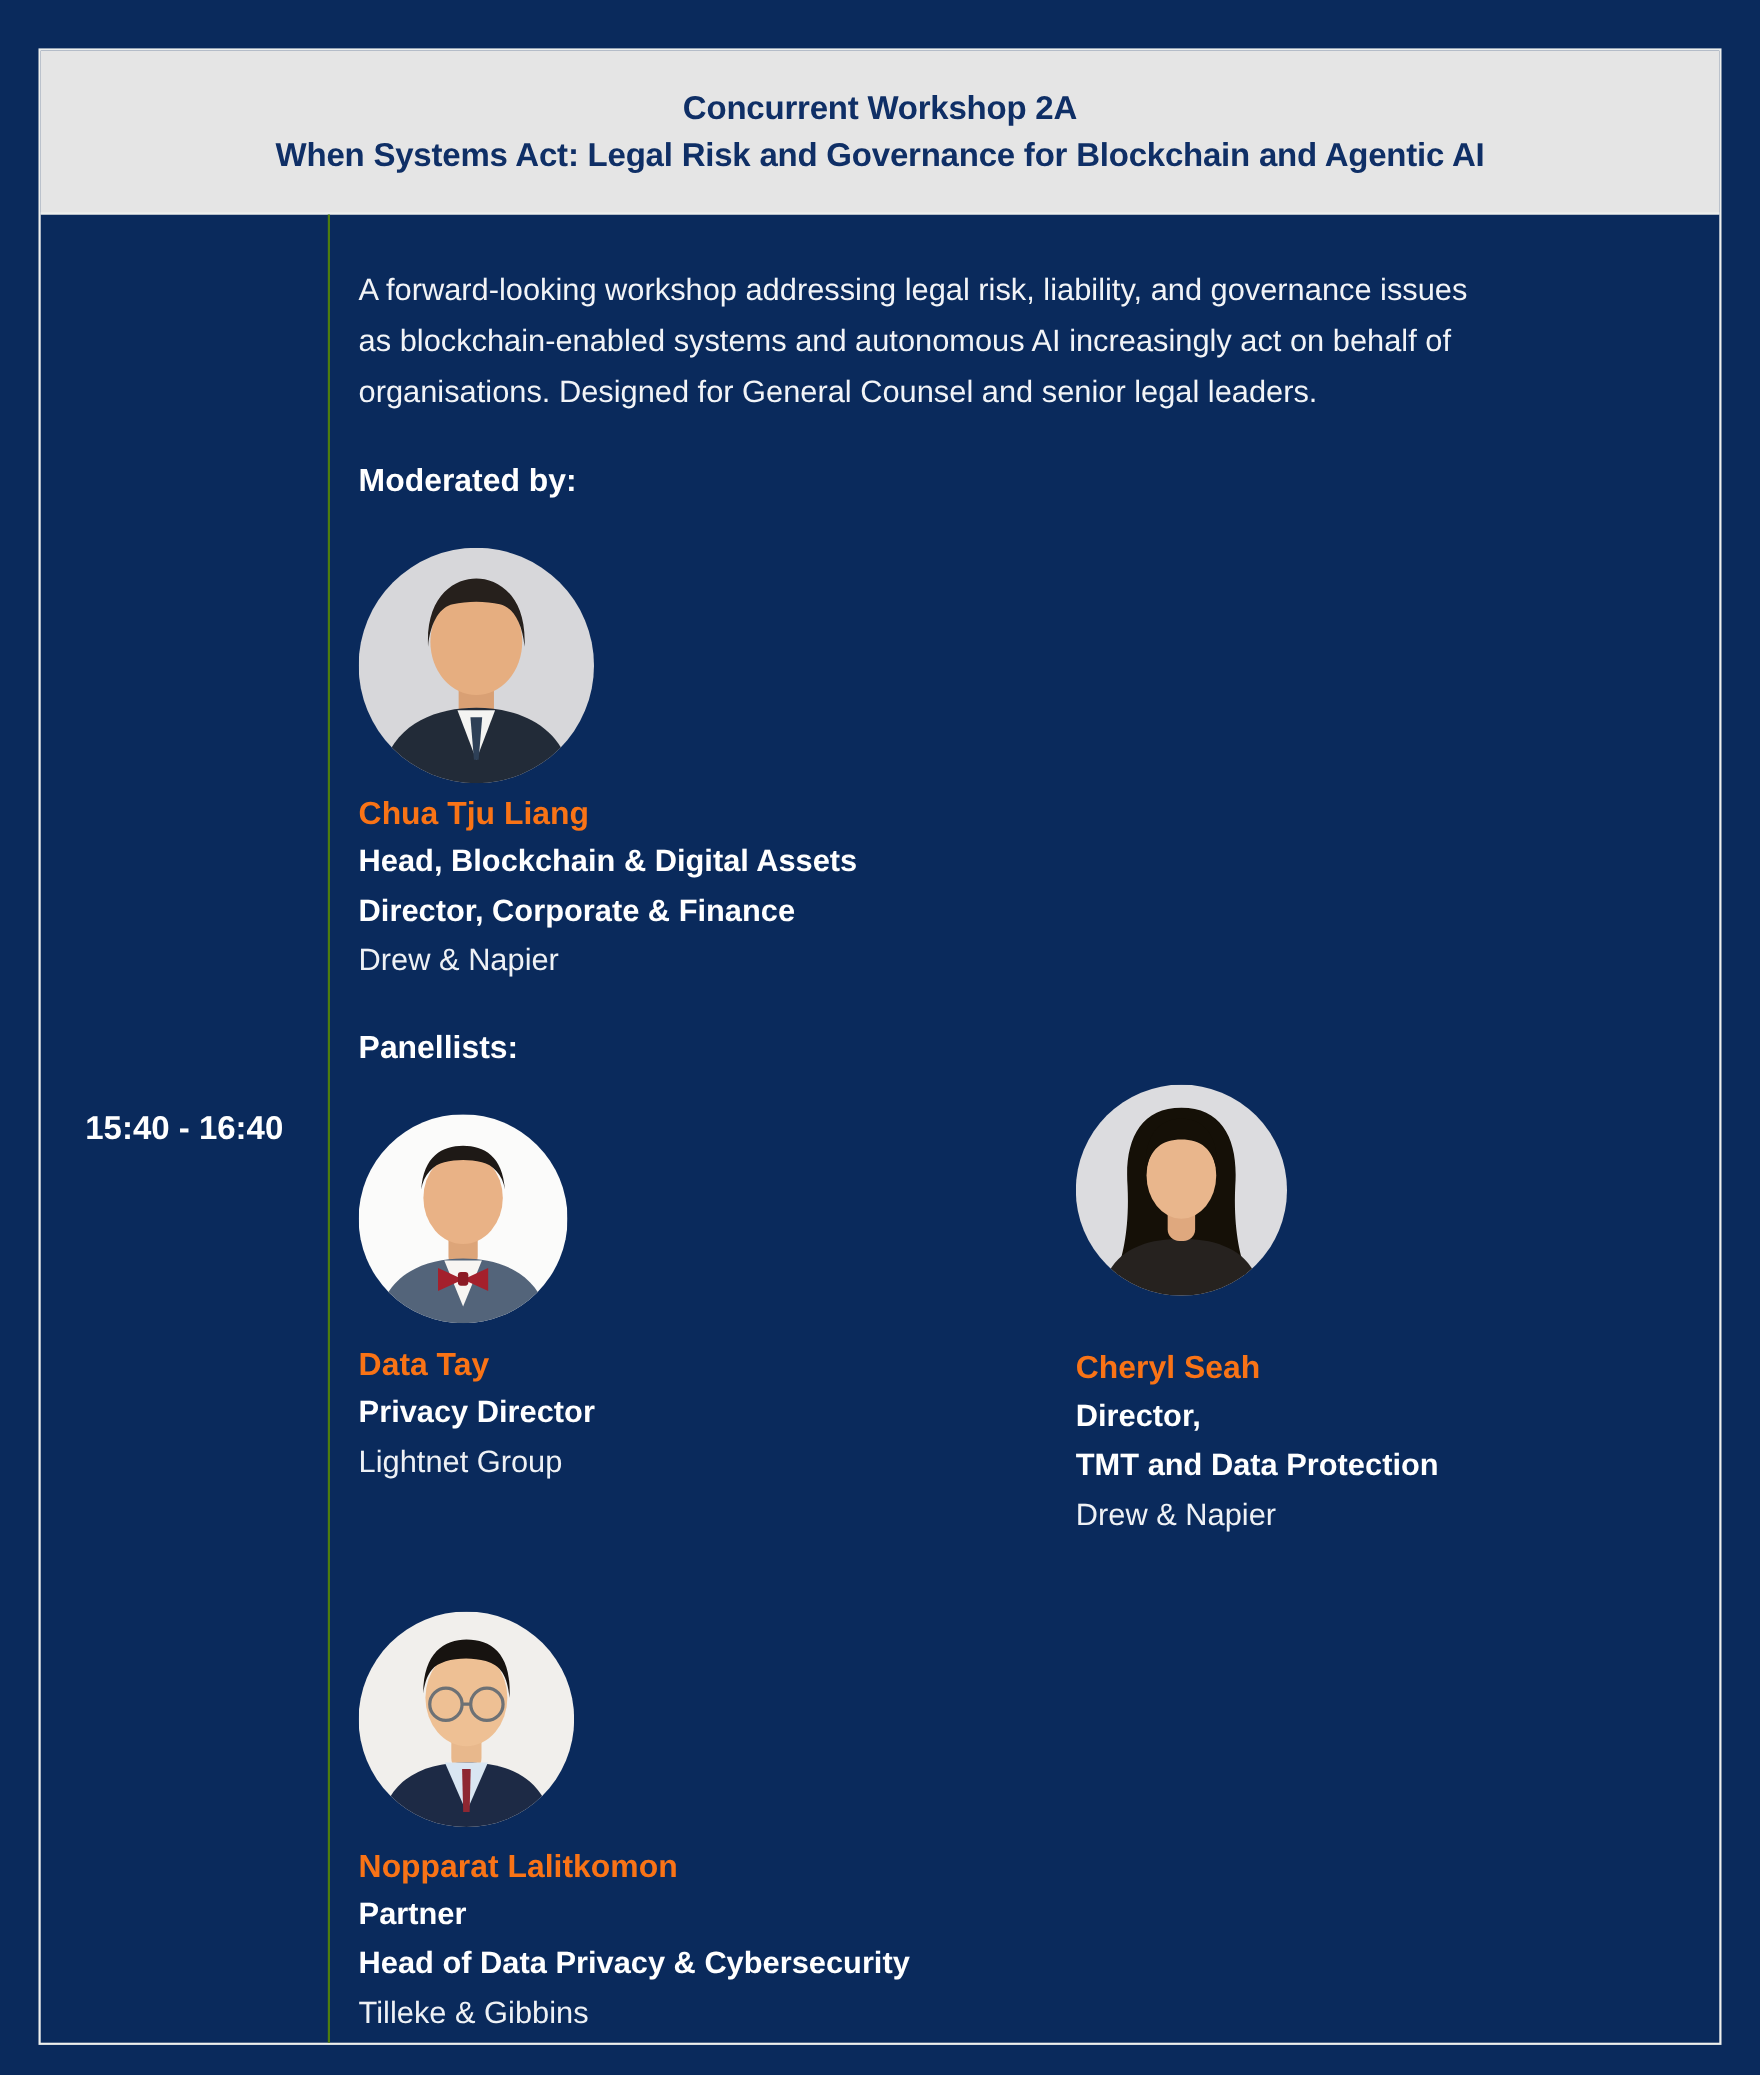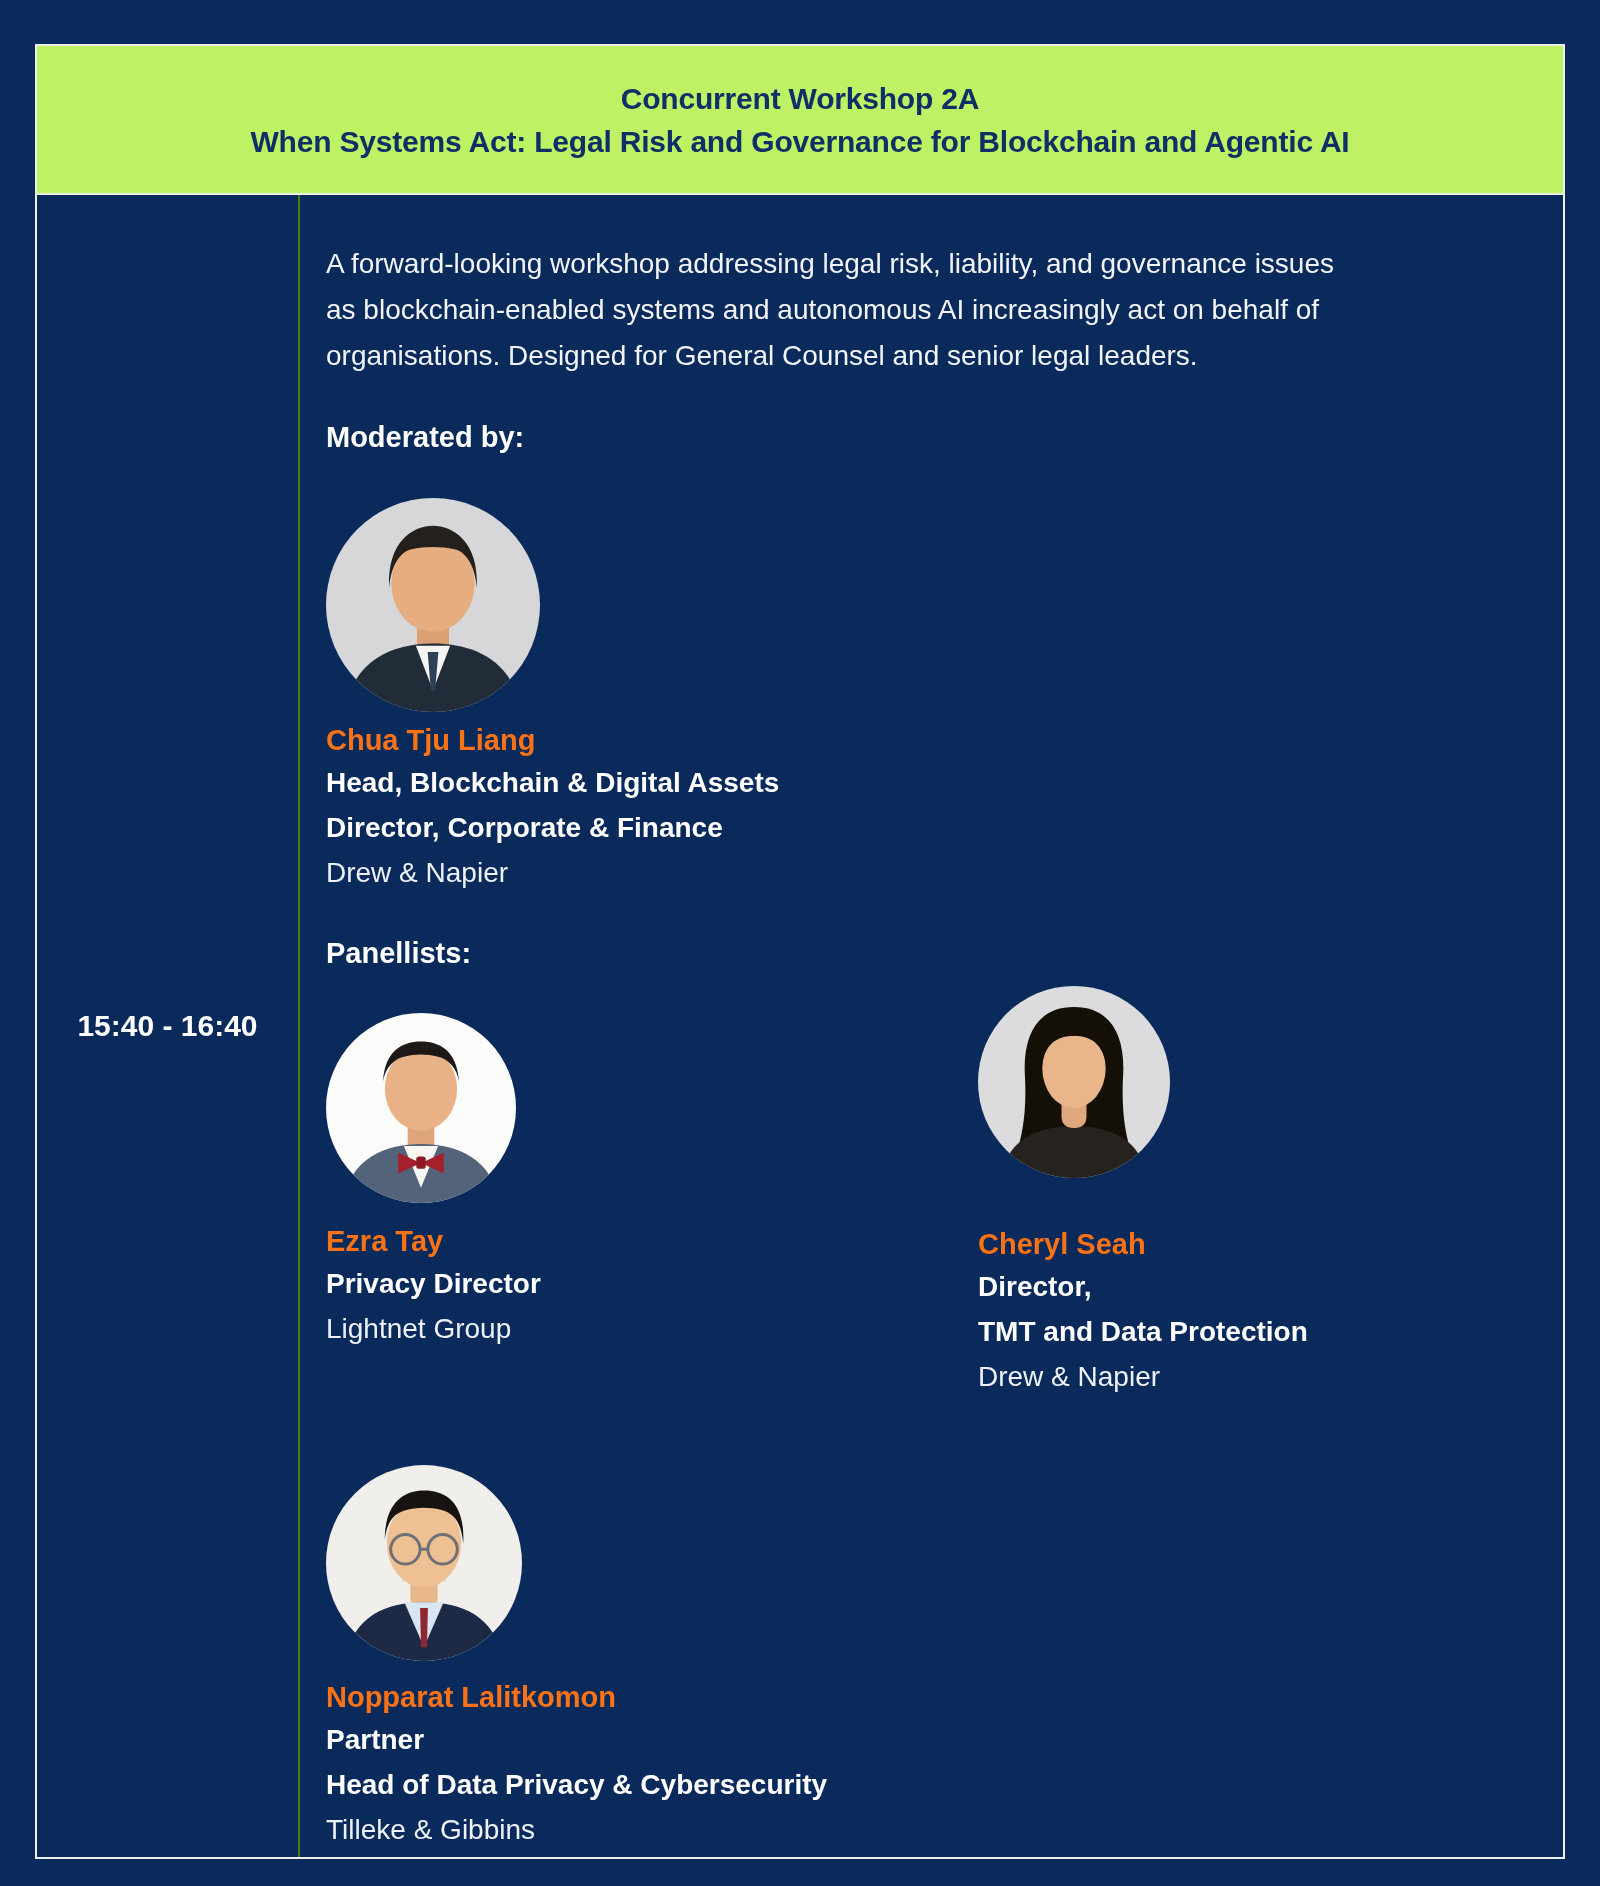--- a/index.html
+++ b/index.html
@@ -22,7 +22,7 @@
   }
   .banner {
     height: 149px;
-    background: #bef264;
+    background: #e5e5e5;
     border-bottom: 2px solid #eef0ee;
     box-sizing: border-box;
     display: flex;

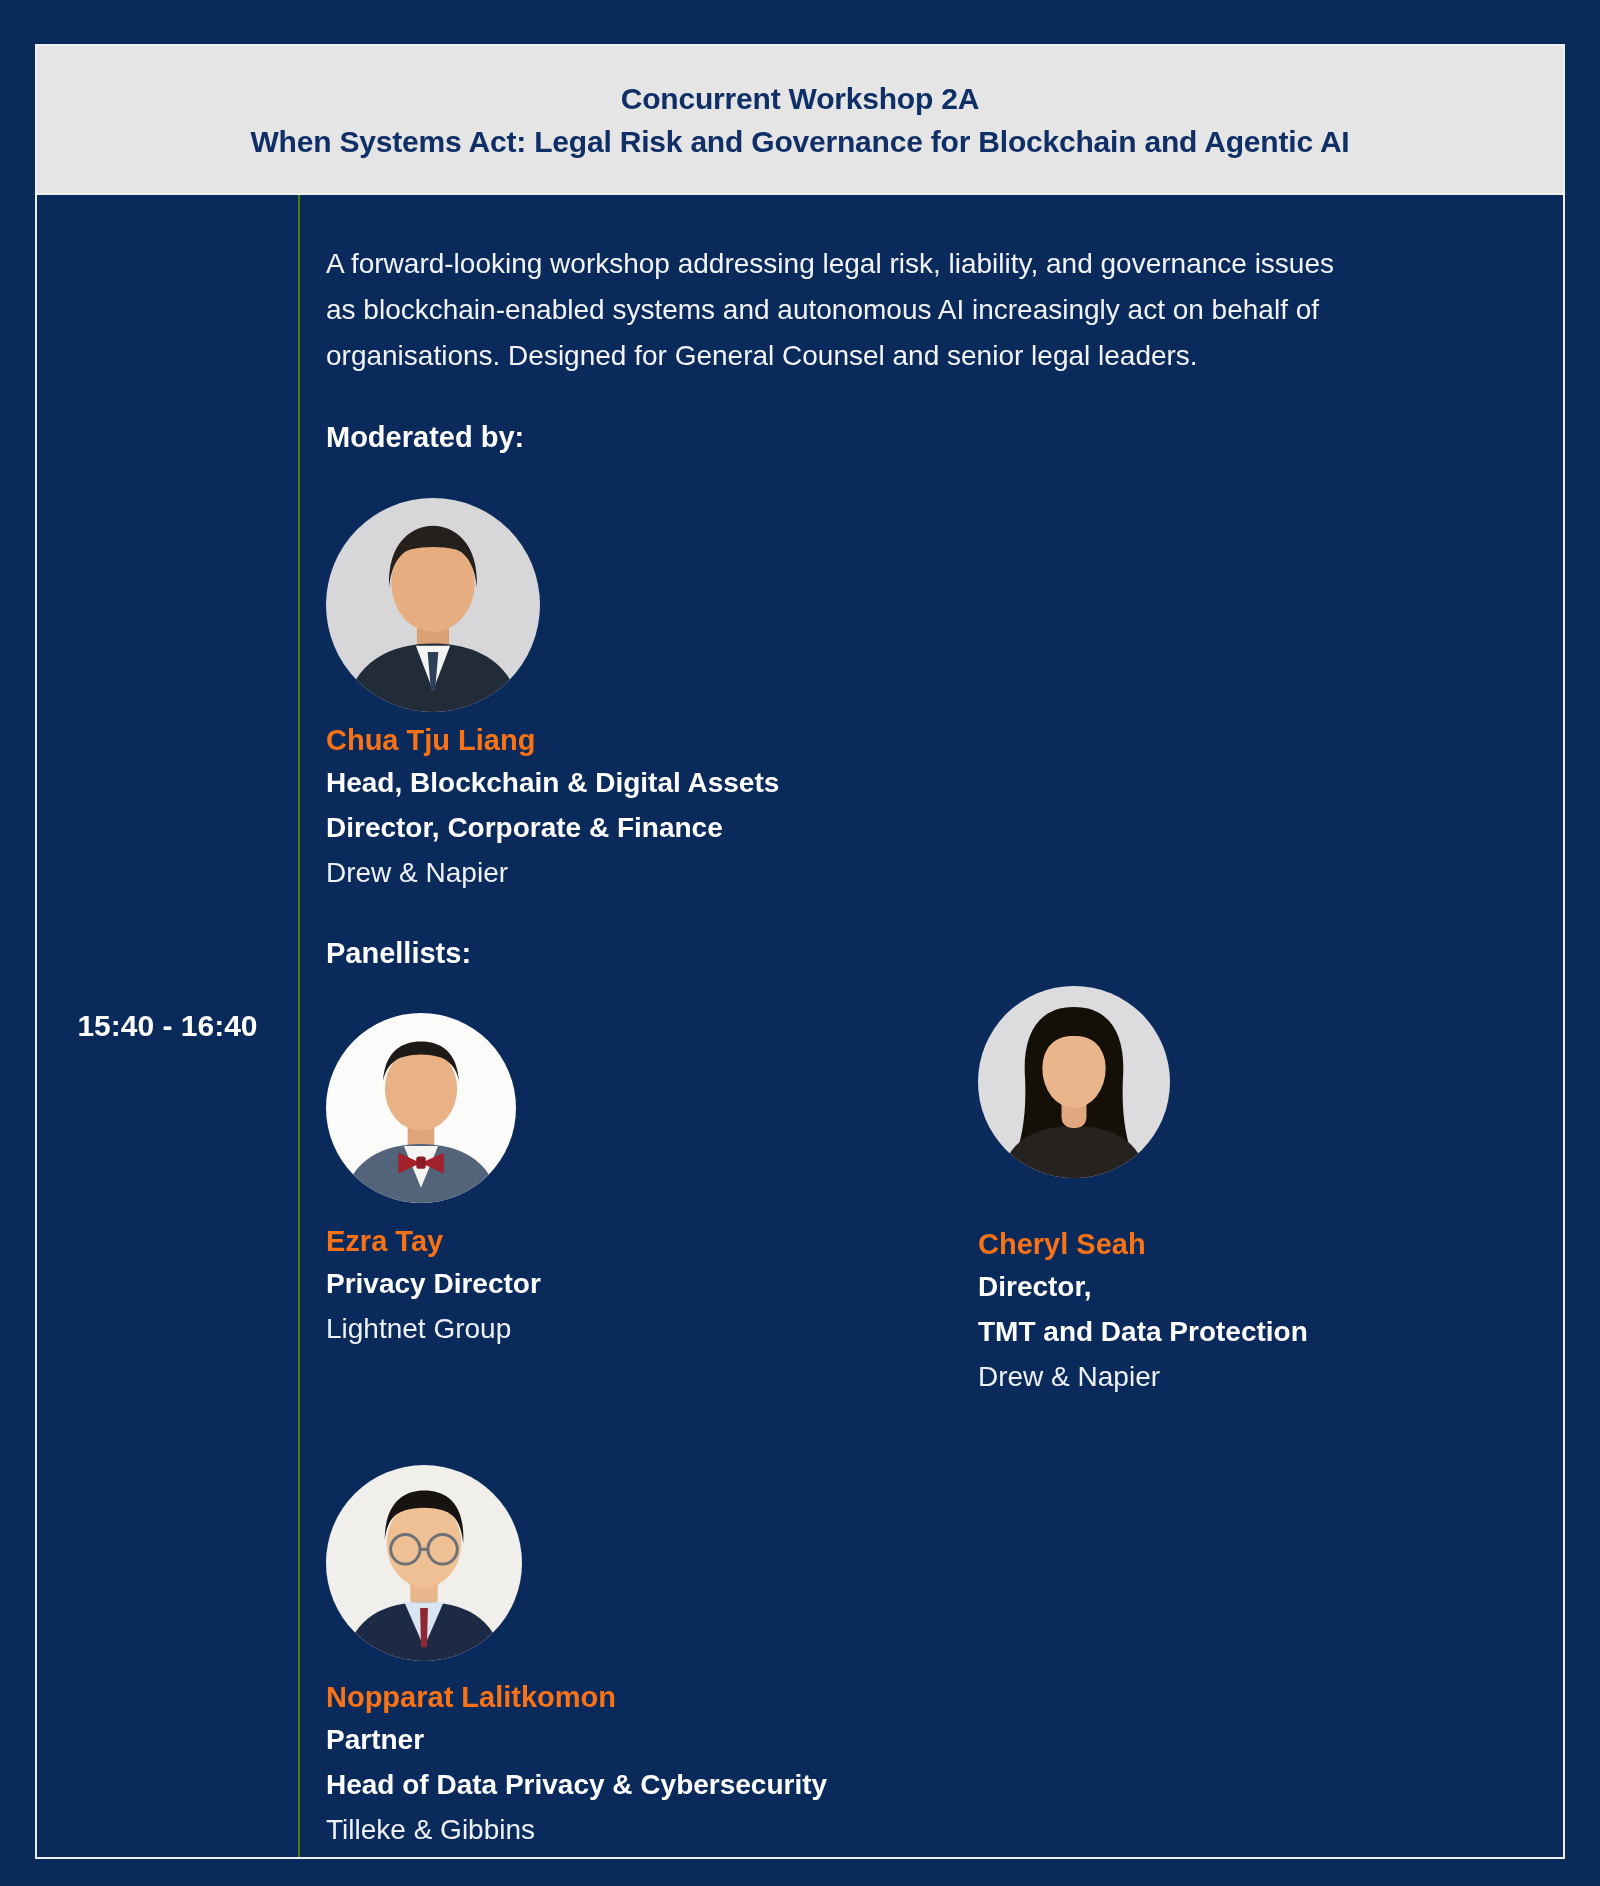--- a/index.html
+++ b/index.html
@@ -174,7 +174,7 @@
               <path d="M60 72 C62 40 80 30 100 30 C120 30 138 40 140 72 C138 58 128 48 118 46 C106 43 94 43 82 46 C72 48 62 58 60 72 Z" fill="#1e1916"></path>
             </svg>
           </div>
-          <div class="speaker-name">Ezra Tay</div>
+          <div class="speaker-name">Data Tay</div>
           <div class="speaker-titles">Privacy Director</div>
           <div class="speaker-org">Lightnet Group</div>
         </div>

